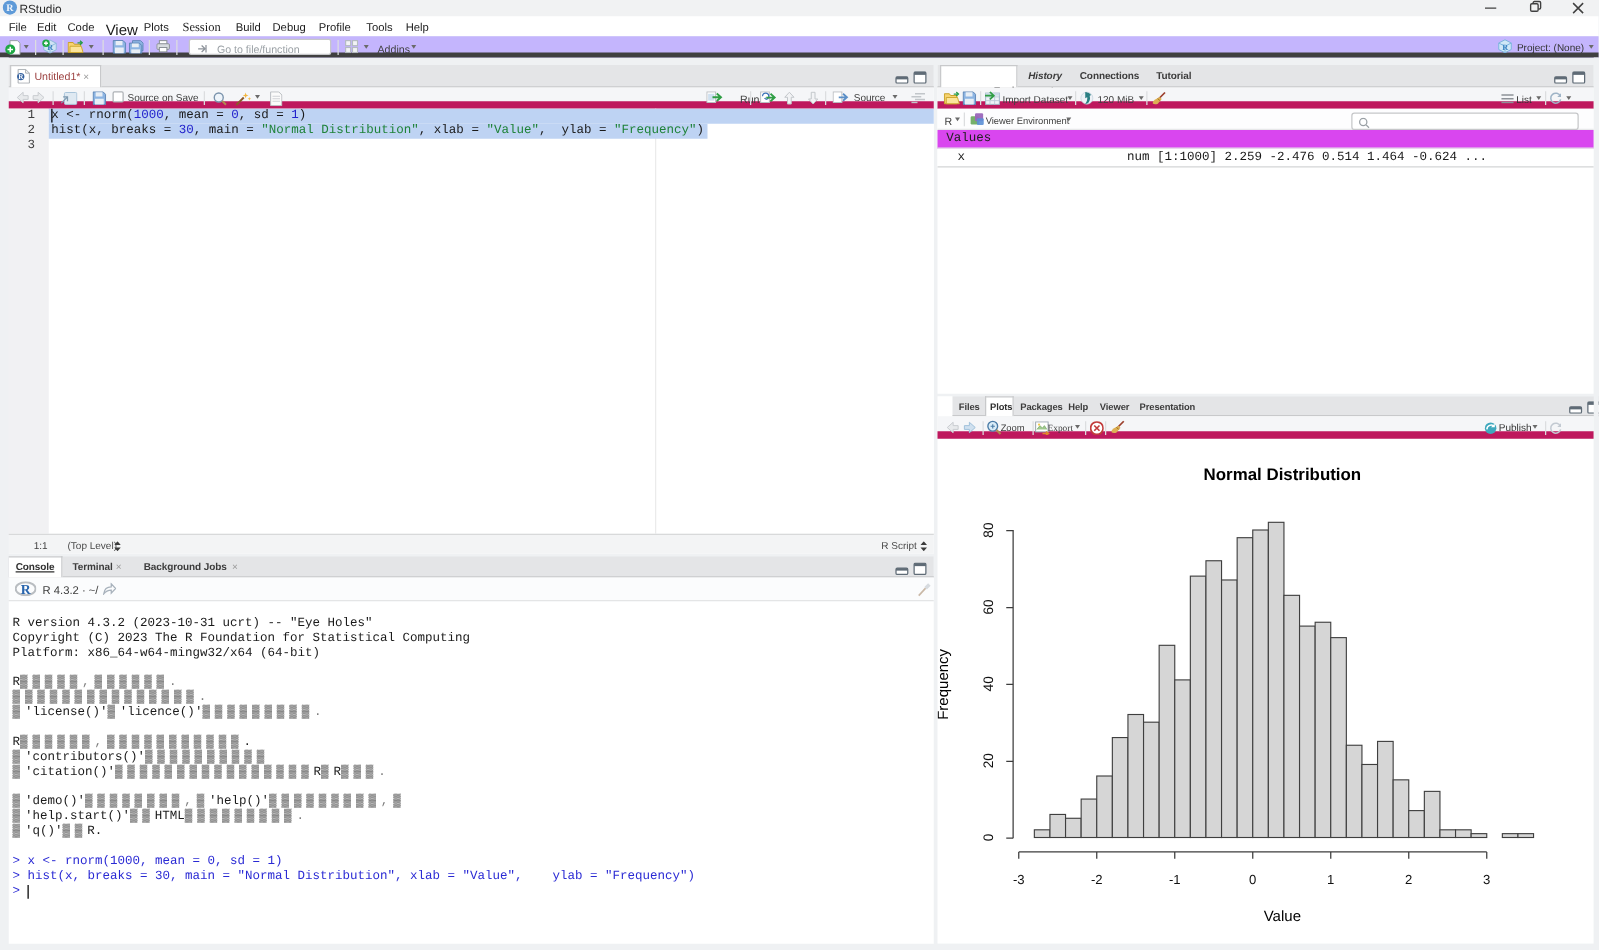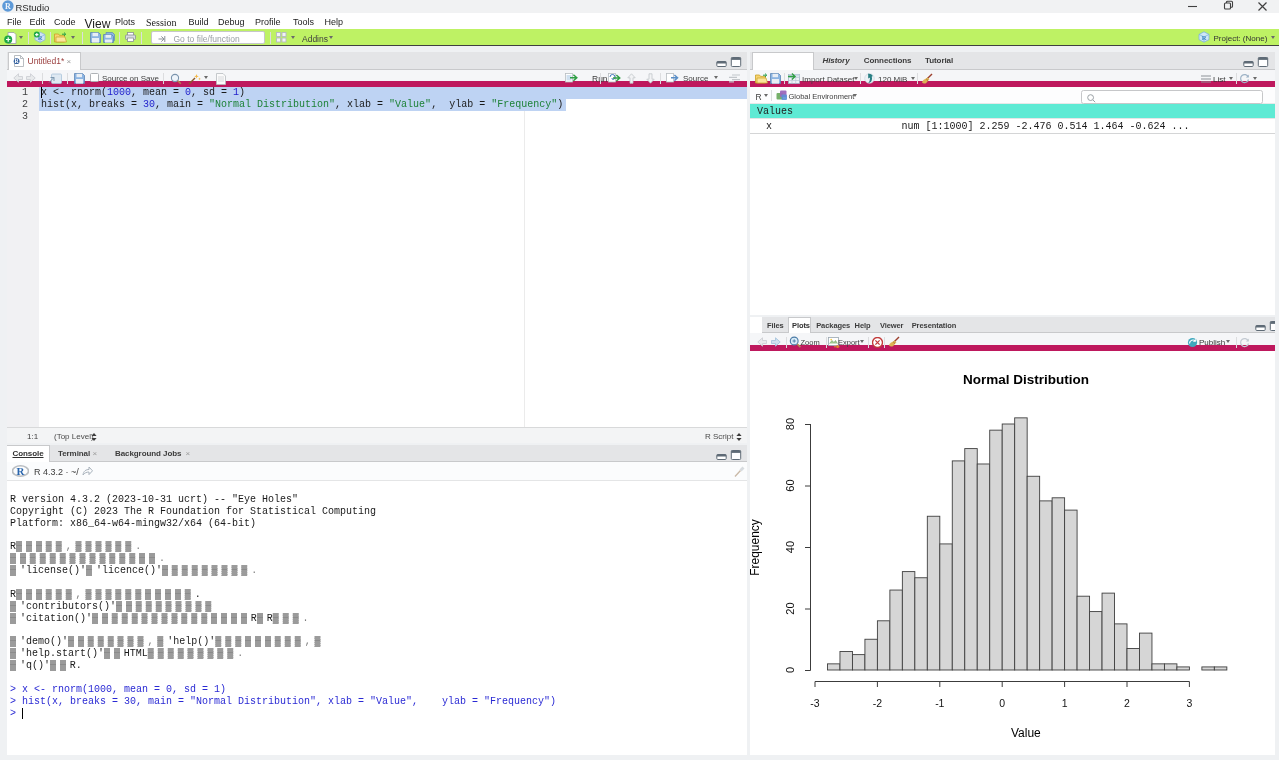--- a/index.html
+++ b/index.html
@@ -46,7 +46,7 @@
 <div class="a" style="left:293px;top:4.2px;font-size:9px;color:#1c1c1c;">Tools</div>
 <div class="a" style="left:324.5px;top:4.2px;font-size:9px;color:#1c1c1c;">Help</div>
 </div>
-<div class="a" style="left:0;top:29px;width:1279px;height:17px;background:#bef264;border-bottom:1px solid #404040;">
+<div class="a" style="left:0;top:29px;width:1279px;height:17px;background:#c4b5fd;border-bottom:4px solid #404040;">
 <svg class="a" style="left:4px;top:2.5px" width="13" height="12" viewBox="0 0 13 12">
 <path d="M4 0.5 h6 l2 2 v9 h-8 z" fill="#fff" stroke="#9aa0a6" stroke-width="0.8"></path>
 <circle cx="4.2" cy="7.5" r="4" fill="#1fa845"></circle>

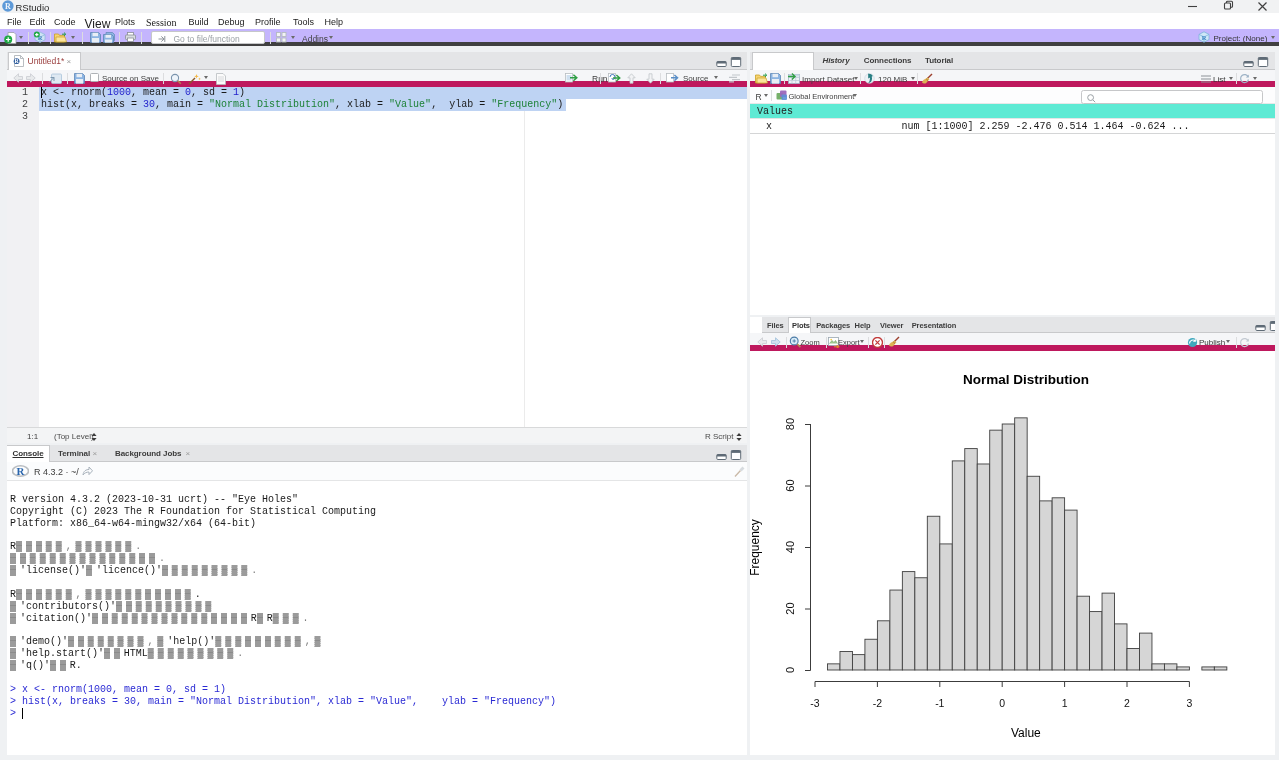--- a/index.html
+++ b/index.html
@@ -317,7 +317,7 @@
 <rect x="4" y="0.5" width="6.5" height="6.5" rx="1" fill="#9a66bb" opacity="0.95"></rect>
 <rect x="5.5" y="4.5" width="5.5" height="5.5" rx="1" fill="#5b8fd6" opacity="0.9"></rect>
       </svg>
-<div class="a ulab" style="left:38.5px;top:4.5px;font-size:7.5px;">Global Environment</div>
+<div class="a ulab" style="left:38.5px;top:4.5px;font-size:7.5px;">Viewer Environment</div>
 <div class="caret" style="left:103px;top:7px"></div>
 <div class="a" style="left:331px;top:2.5px;width:182px;height:14px;background:#fff;border:1px solid #c6c7c9;border-radius:2.5px;">
 <svg class="a" style="left:5px;top:3px" width="9" height="9" viewBox="0 0 9 9">

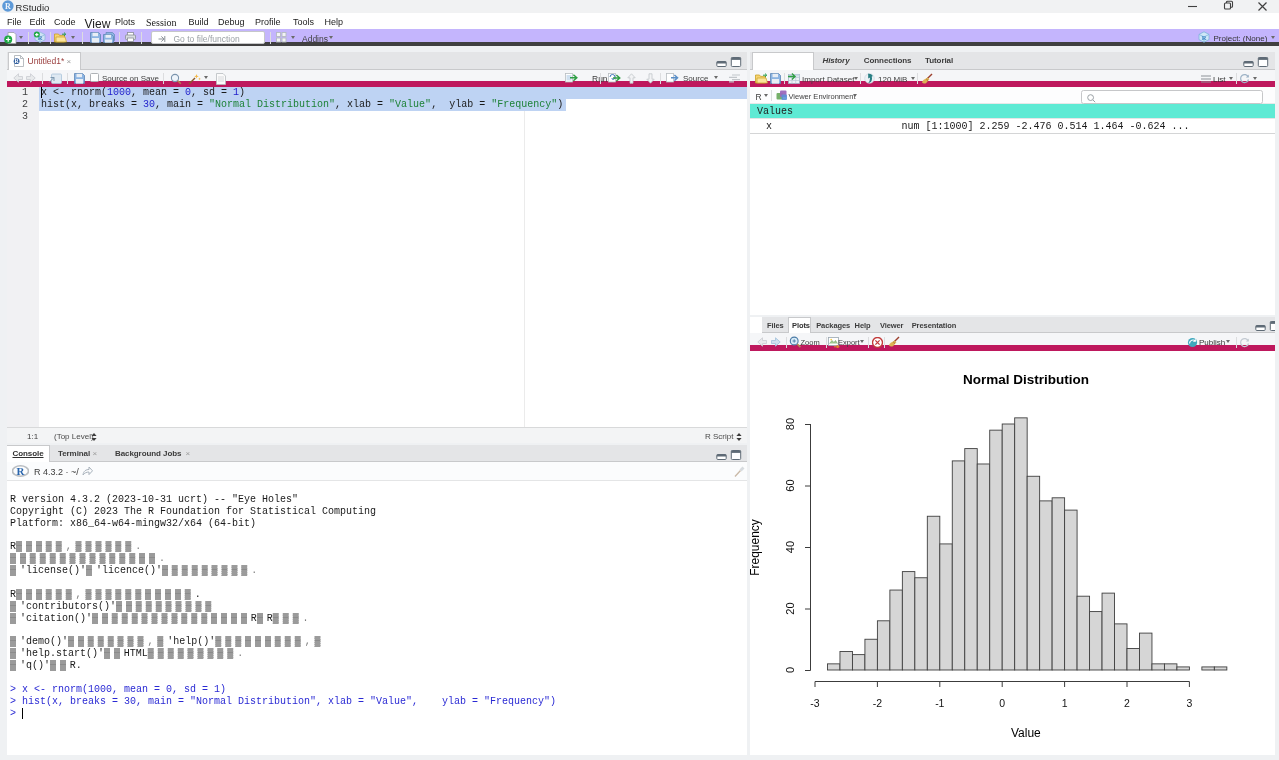--- a/index.html
+++ b/index.html
@@ -326,7 +326,7 @@
         </svg>
       </div>
 </div>
-<div class="a" style="left:0;top:52px;width:524.5px;height:14.5px;background:#5eead4;border-bottom:1px solid #e4e5e6;">
+<div class="a" style="left:0;top:52px;width:524.5px;height:14.5px;background:#d946ef;border-bottom:1px solid #e4e5e6;">
 <div class="a mono" style="left:7px;top:1.5px;font-size:10px;color:#222;">Values</div>
 </div>
 <div class="a" style="left:0;top:66.5px;width:524.5px;height:15.5px;background:#fff;border-bottom:1px solid #d4d5d6;">

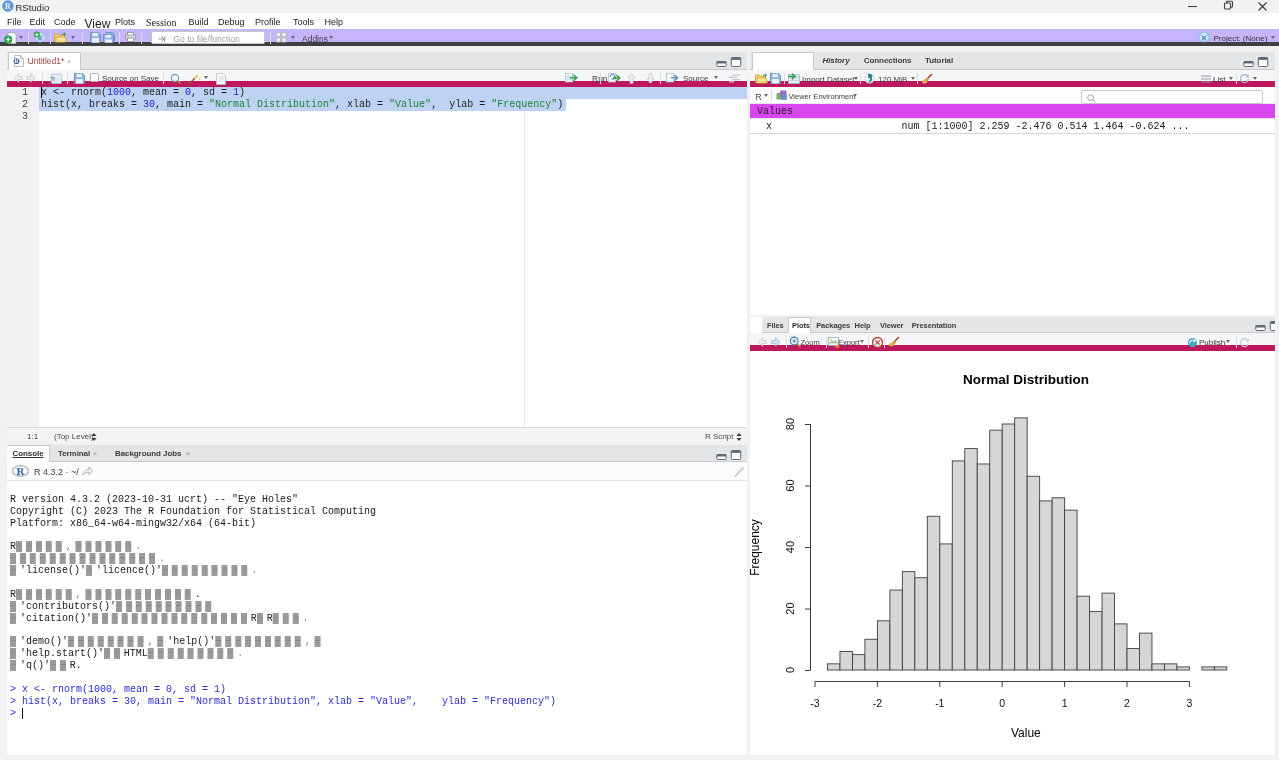--- a/index.html
+++ b/index.html
@@ -369,7 +369,7 @@
 <circle cx="3.2" cy="2.6" r="0.9" fill="#f2c94c"></circle>
 <path d="M6 9.8 h4.5 m-1.8 -1.5 l2.2 1.5 l-2.2 1.5" stroke="#e0862c" stroke-width="1.1" fill="none"></path>
       </svg>
-<div class="a ulab" style="left:88px;top:5px;font-size:7.5px;">Export</div>
+<div class="a ulab" style="left:88px;top:5px;font-size:7.5px;font-family:Liberation Serif, serif;">Export</div>
 <div class="caret" style="left:110px;top:7px"></div>
 <div class="sep" style="left:117.5px;top:3.5px;height:11px;"></div>
 <svg class="a" style="left:121.5px;top:3.5px" width="11" height="11" viewBox="0 0 11 11">

